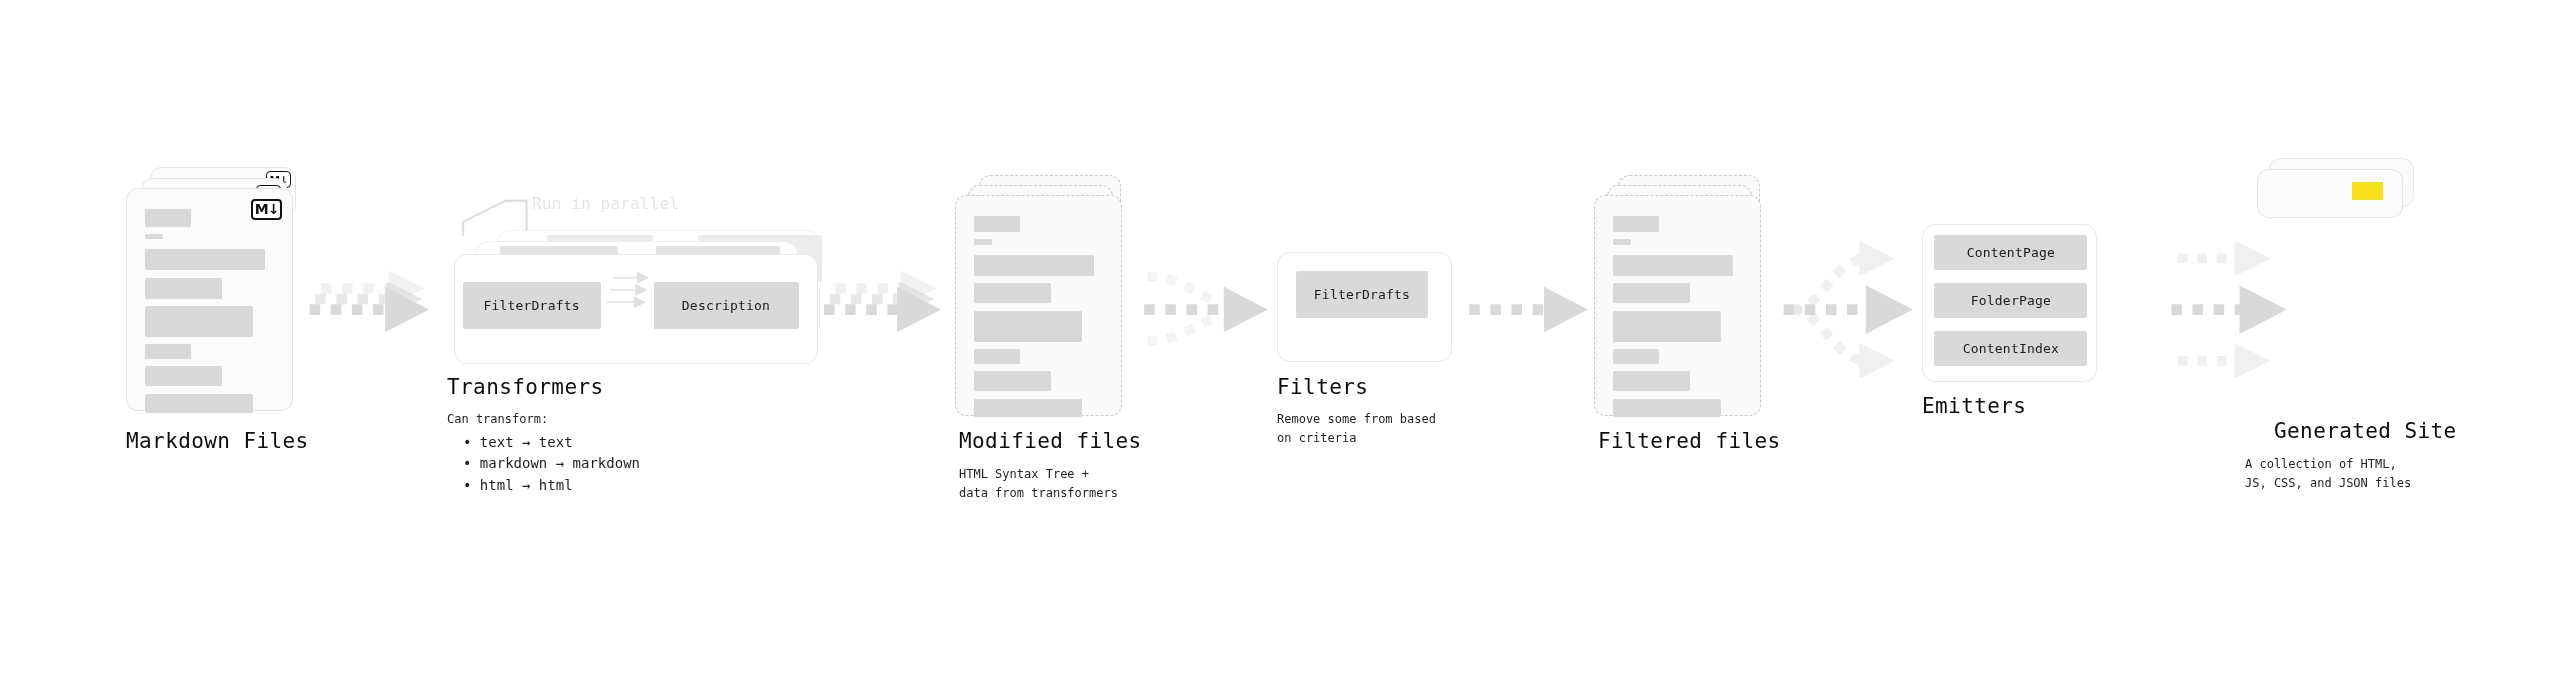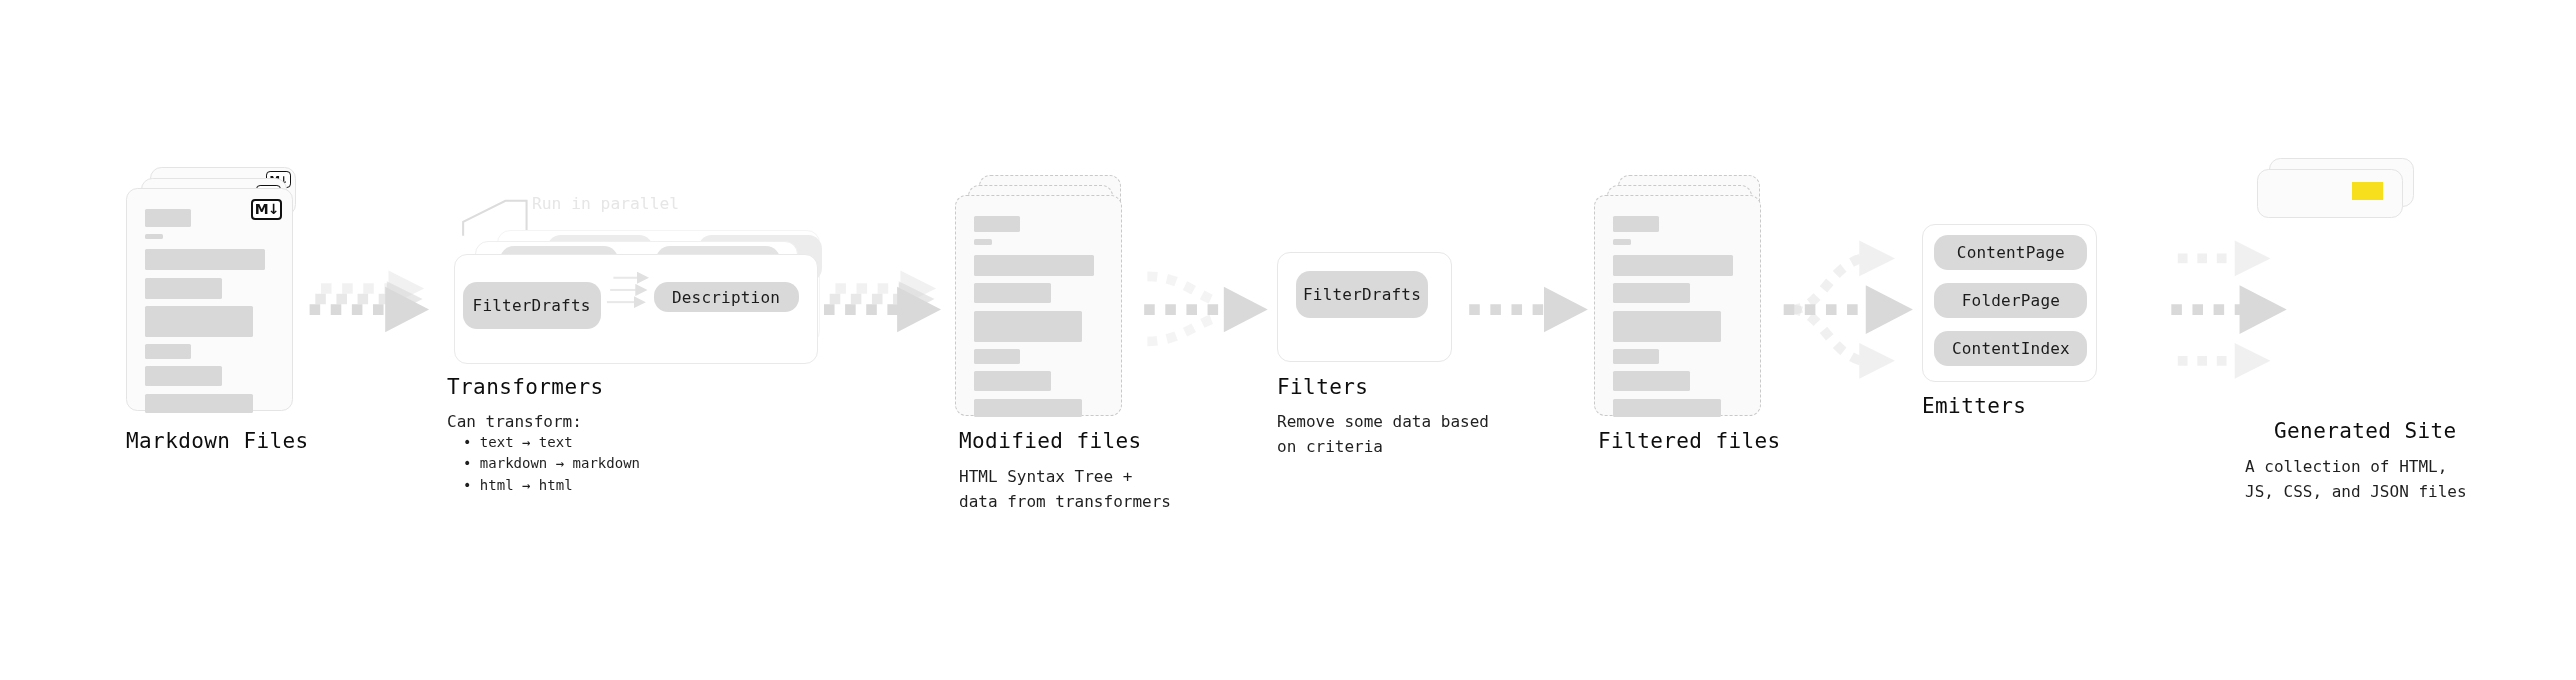--- a/index.html
+++ b/index.html
@@ -50,9 +50,9 @@
     border:1.6px solid #e7e7e7;border-radius:13px;background:#ffffff;
   }
   .chip{
-    box-sizing:border-box;background:#d9d9d9;border-radius:14px;
+    box-sizing:border-box;background:#d9d9d9;border-radius:2px;
     display:flex;align-items:center;justify-content:center;
-    font-size:16px;color:#1b1b1b;letter-spacing:0.2px;white-space:nowrap;
+    font-size:13px;color:#1b1b1b;letter-spacing:0.2px;white-space:nowrap;
   }
   .chip.ghost1{background:#e3e3e3;}
   .chip.ghost2{background:#ececec;}

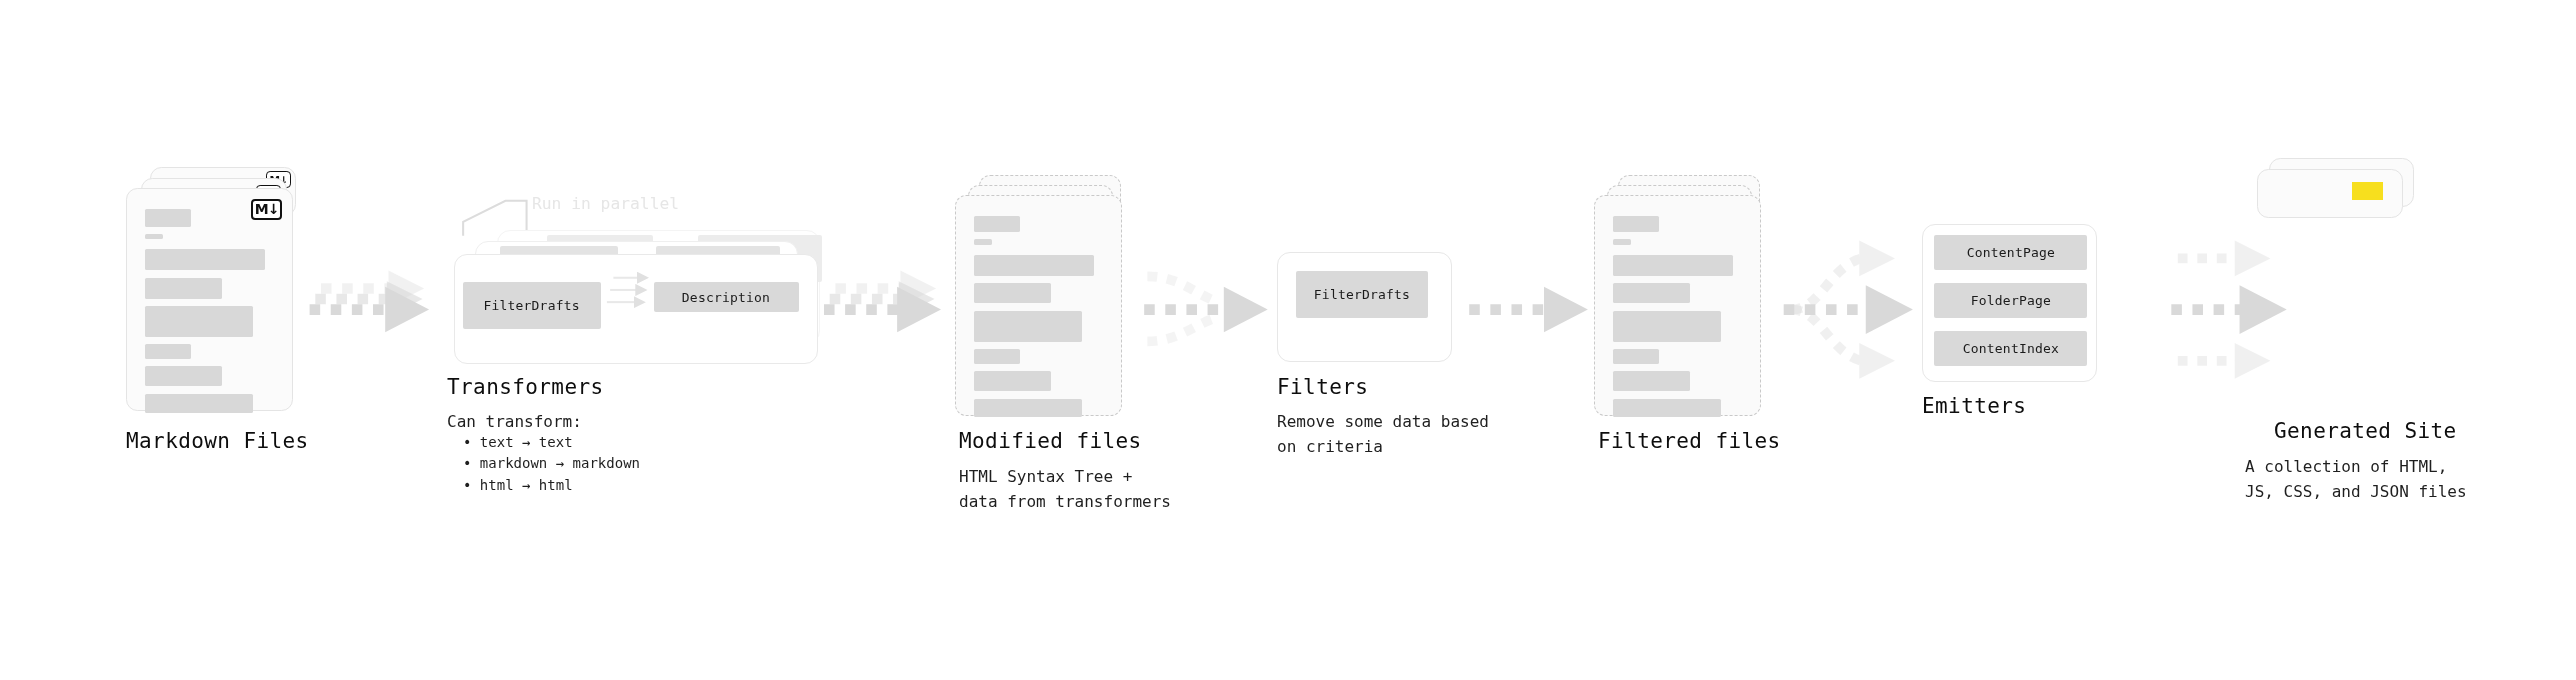--- a/index.html
+++ b/index.html
@@ -221,7 +221,7 @@
       <div class="chip" style="position:absolute;left:8.1px;top:27px;width:138px;height:47px;">
         <span>FilterDrafts</span>
       </div>
-      <div class="chip" style="position:absolute;left:199px;top:27px;width:145px;height:30px;">
+      <div class="chip" style="position:absolute;left:199px;top:27px;width:145px;height:47px;">
         <span>Description</span>
       </div>
     </div>

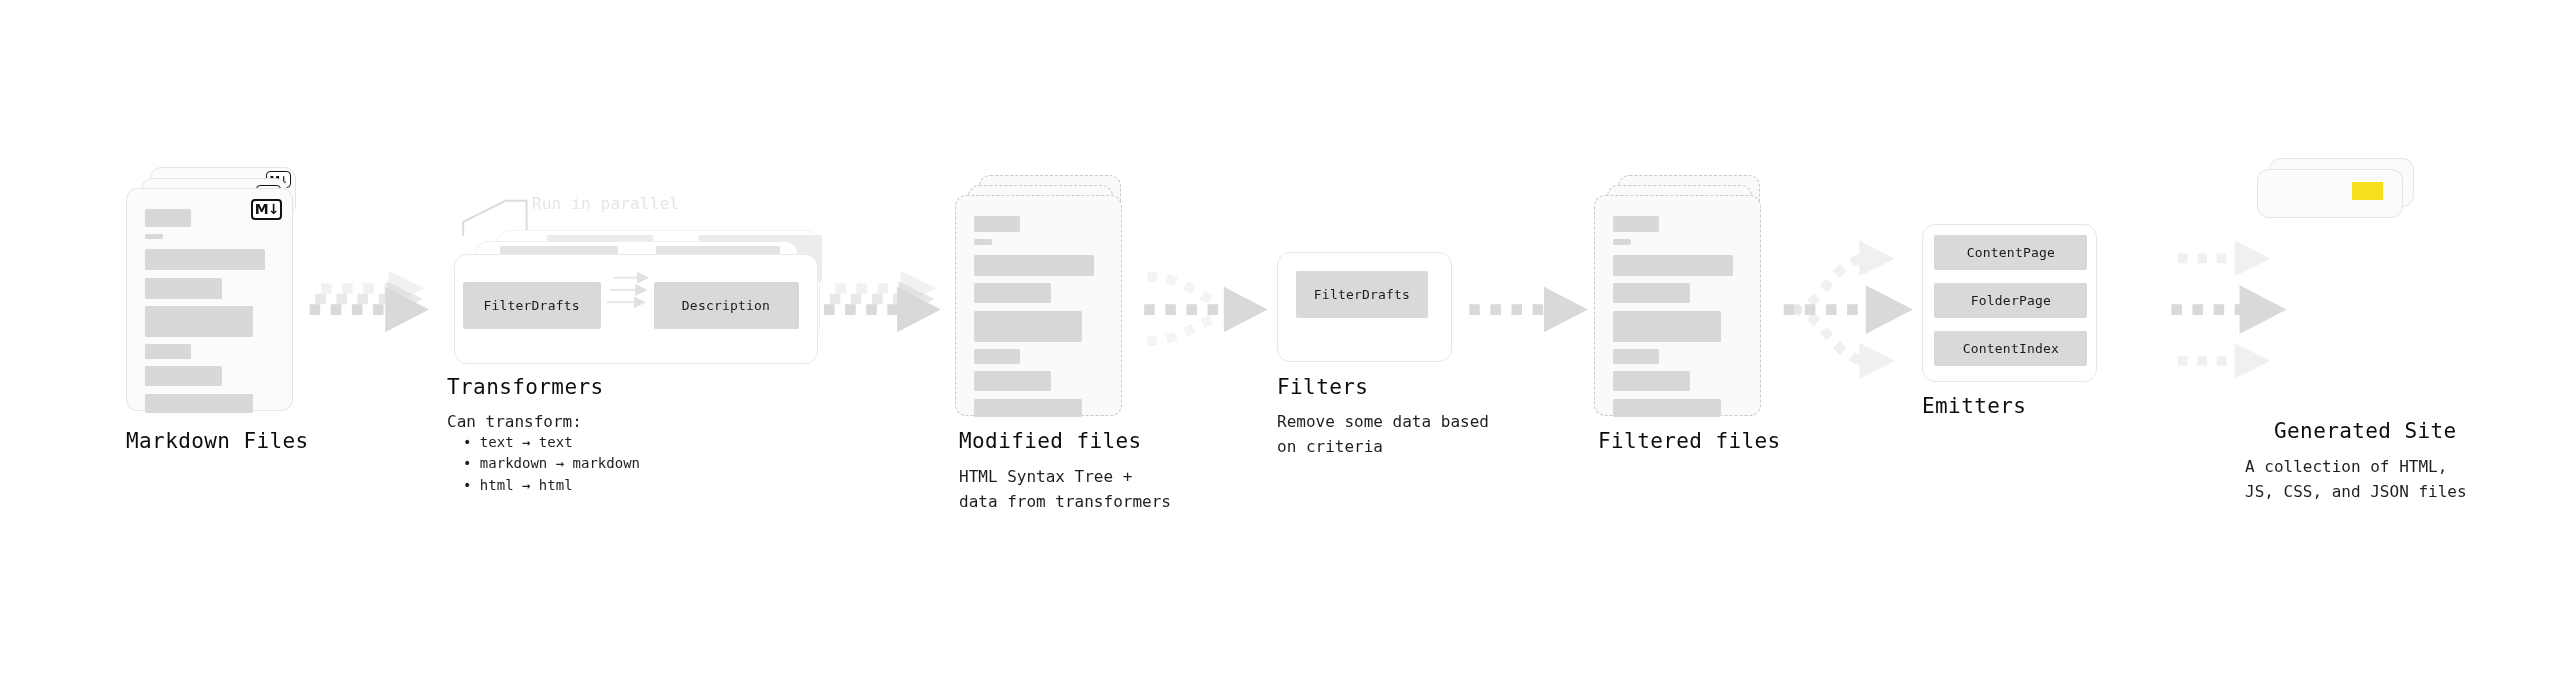--- a/index.html
+++ b/index.html
@@ -62,7 +62,7 @@
     position:absolute;font-size:21px;color:#0d0d0d;white-space:nowrap;letter-spacing:0.4px;
   }
   .sub{
-    position:absolute;font-size:16px;color:#1f1f1f;line-height:1.55;white-space:pre;
+    position:absolute;font-size:12px;color:#1f1f1f;line-height:1.55;white-space:pre;
   }
   .bullets{position:absolute;font-size:14px;color:#1f1f1f;line-height:1.55;white-space:pre;}
   .parallel-label{

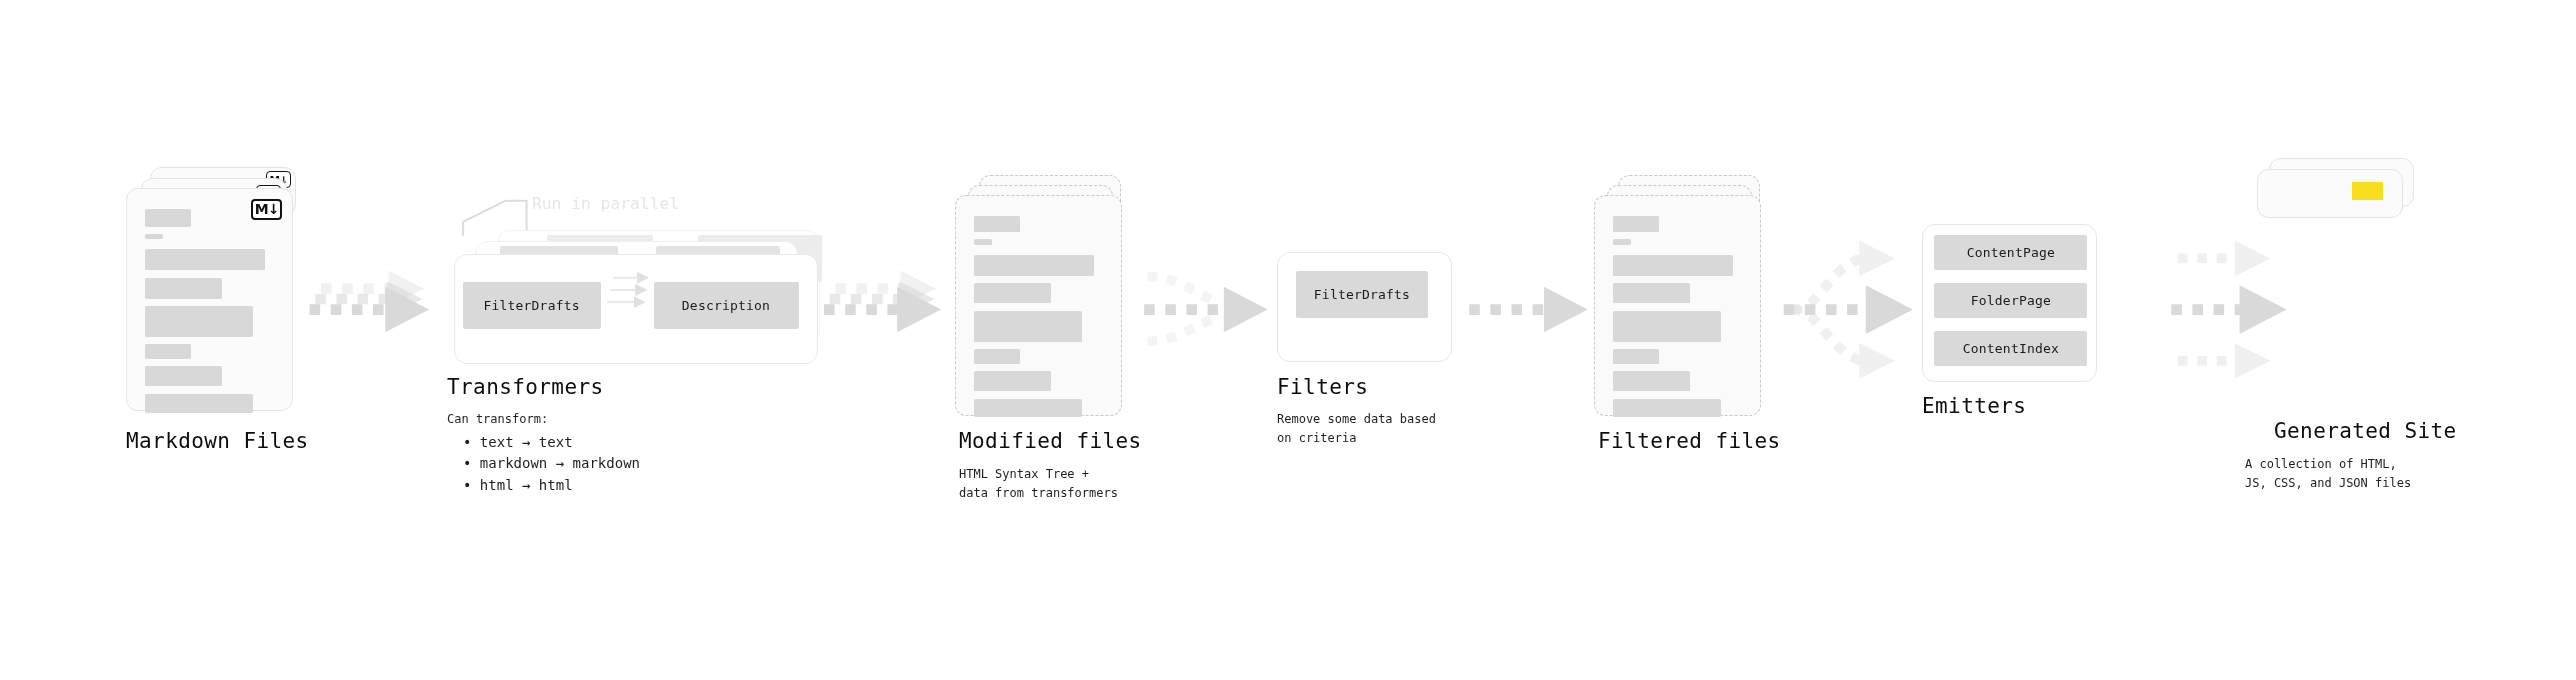--- a/index.html
+++ b/index.html
@@ -276,7 +276,7 @@
     </div>
   </div>
   <div class="title" style="left:1277px;top:375px;">Filters</div>
-  <div class="sub" style="left:1277px;top:410px;">Remove some data based
+  <div class="sub" style="left:1277px;top:410px;">Remove some from based
 on criteria</div>
 
   <div class="node dashed" style="left:1594px;top:175px;">

